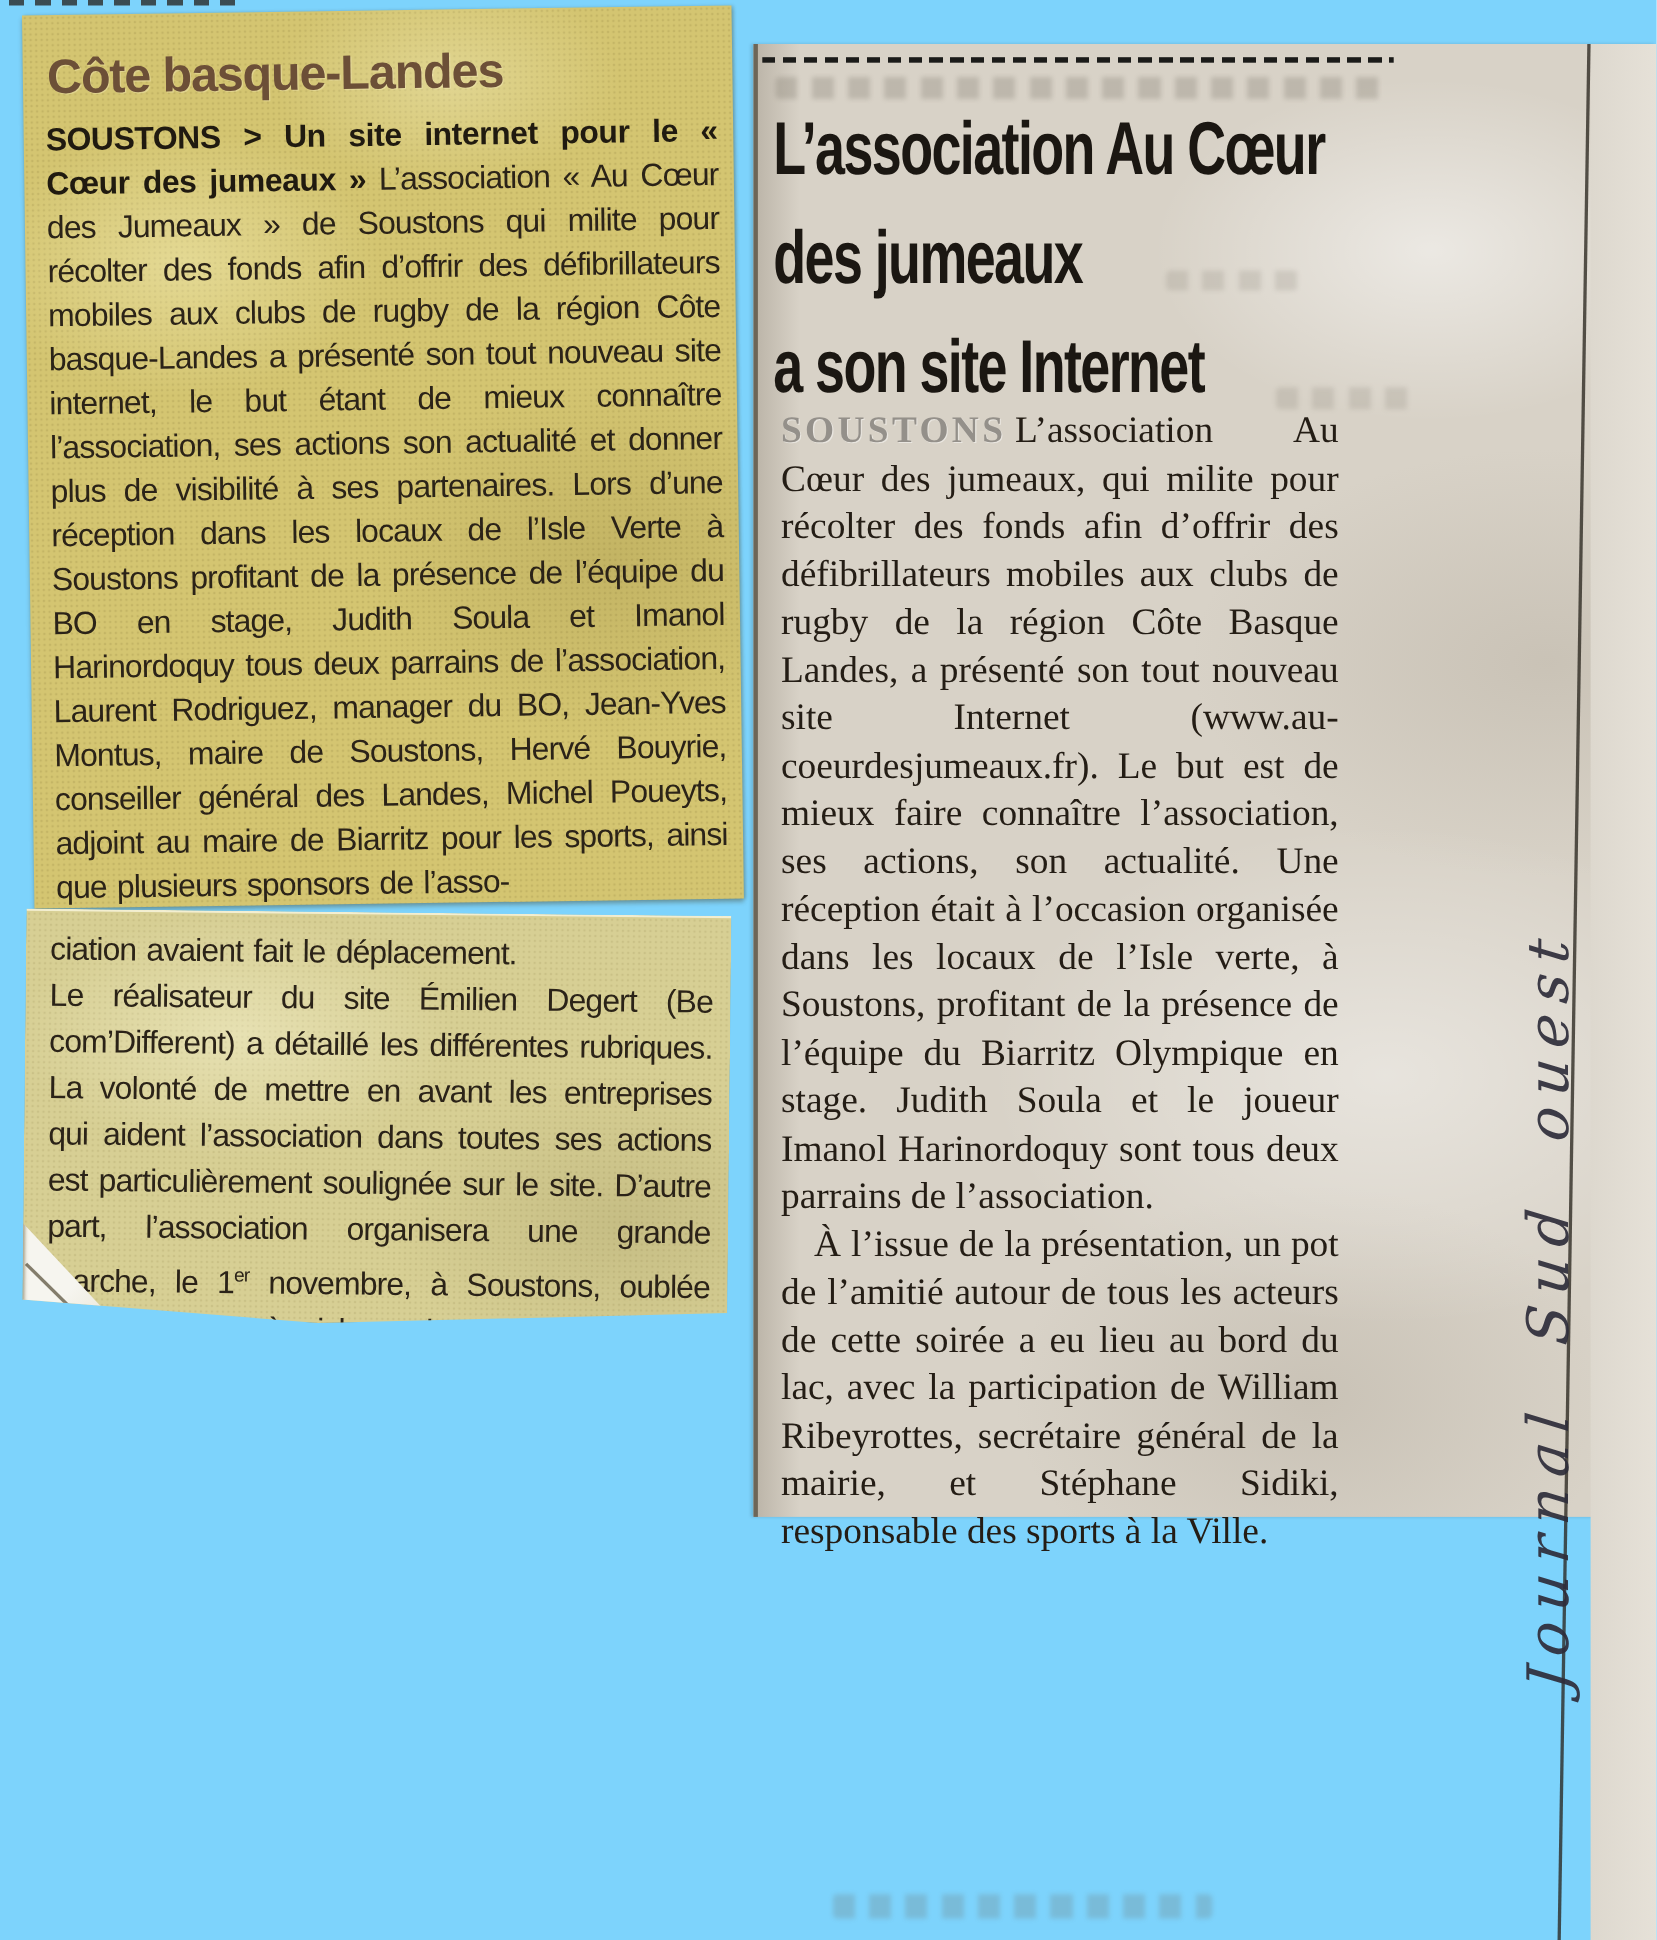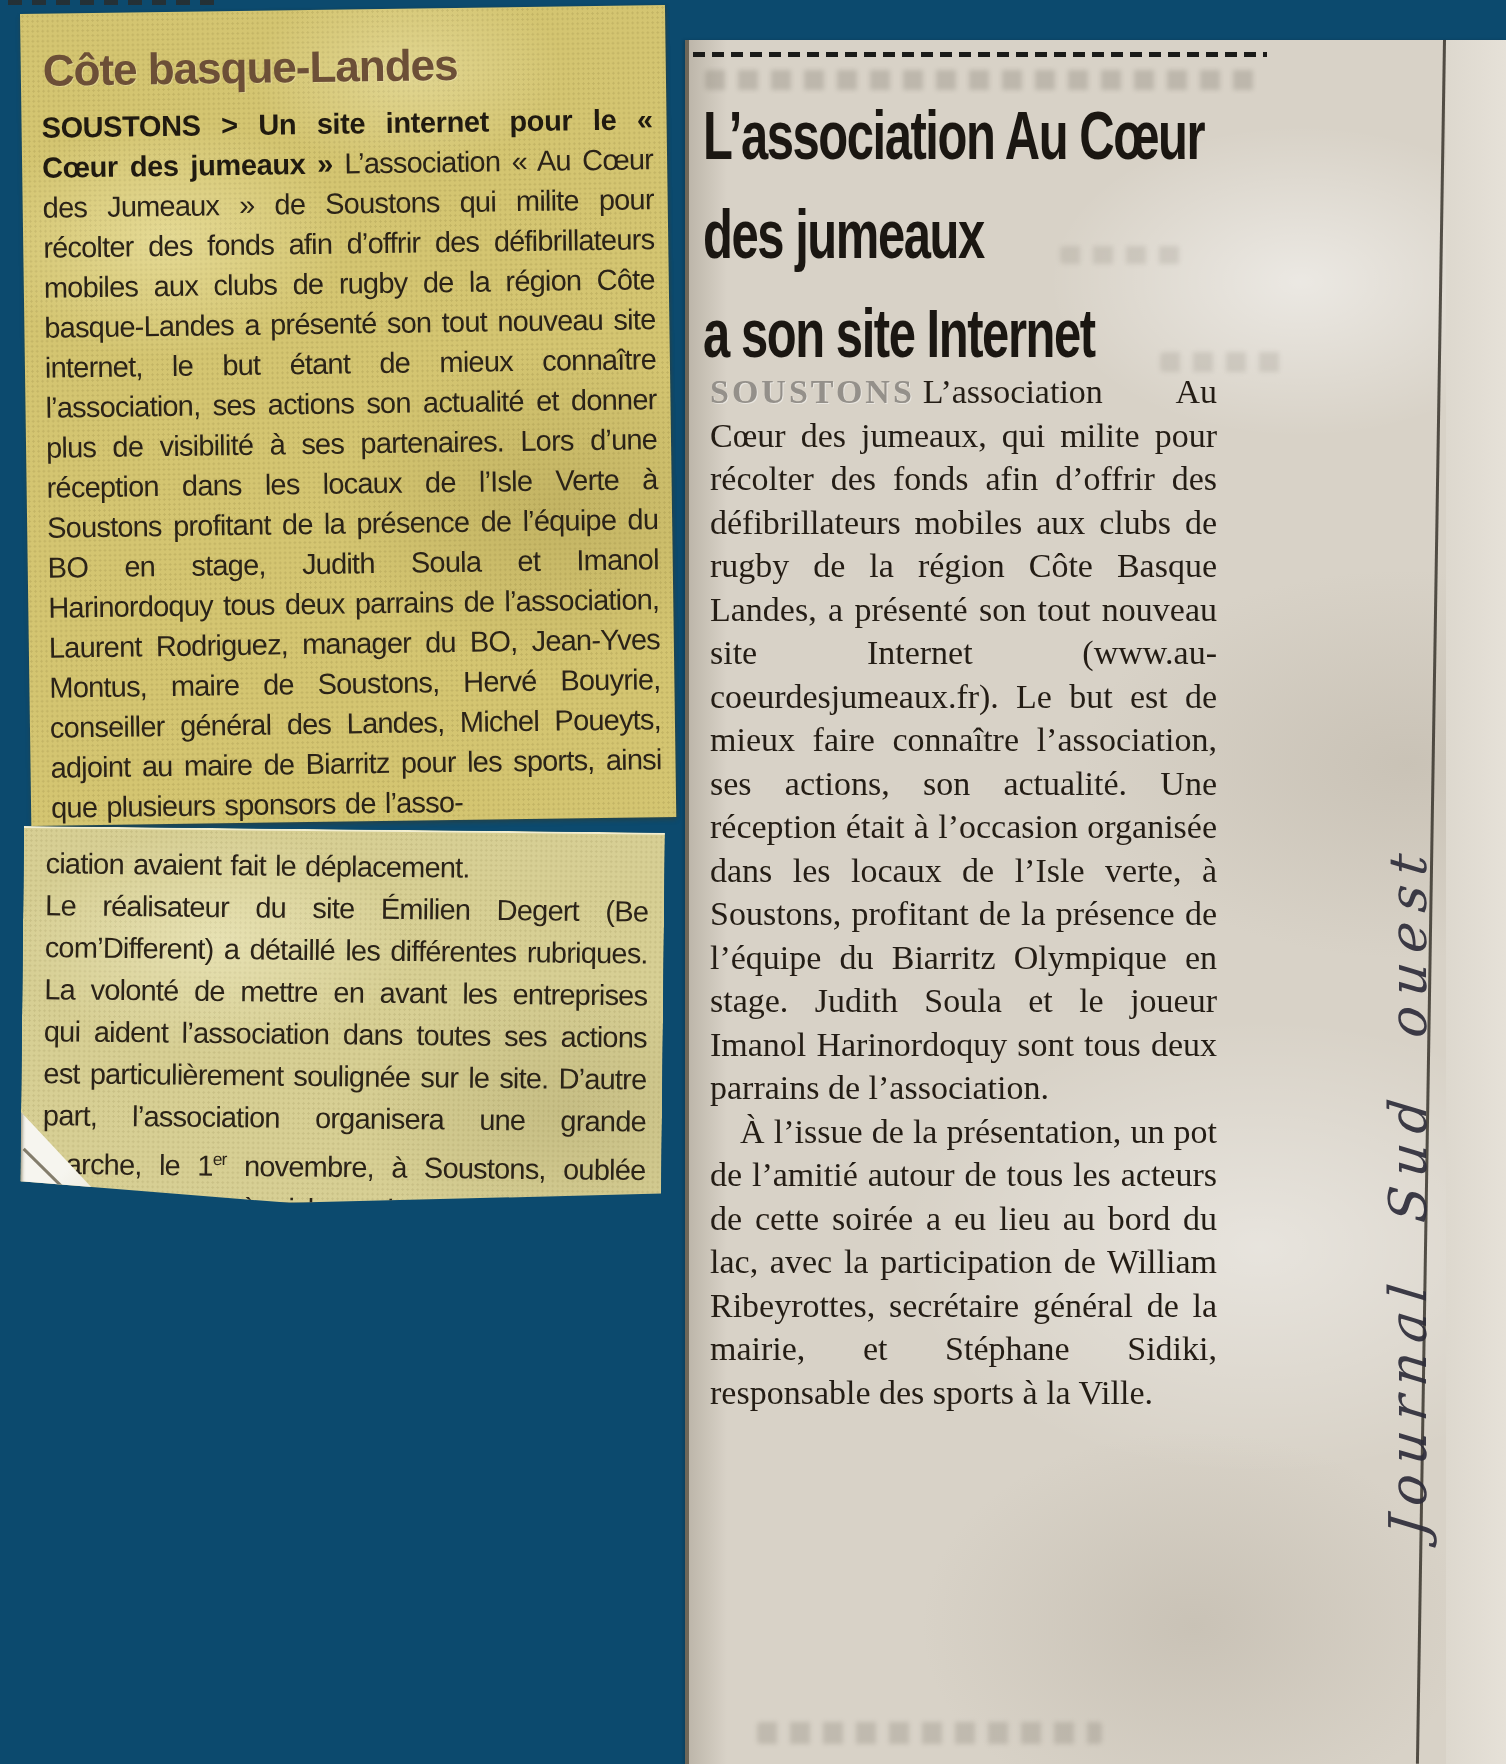--- a/index.html
+++ b/index.html
@@ -5,7 +5,7 @@
   html,body{margin:0;padding:0;}
   .page{
     position:relative; width:1506px; height:1764px; overflow:hidden;
-    background:#0c4a6e;
+    background:#7dd3fc;
     font-family:"Liberation Sans", sans-serif;
   }
   

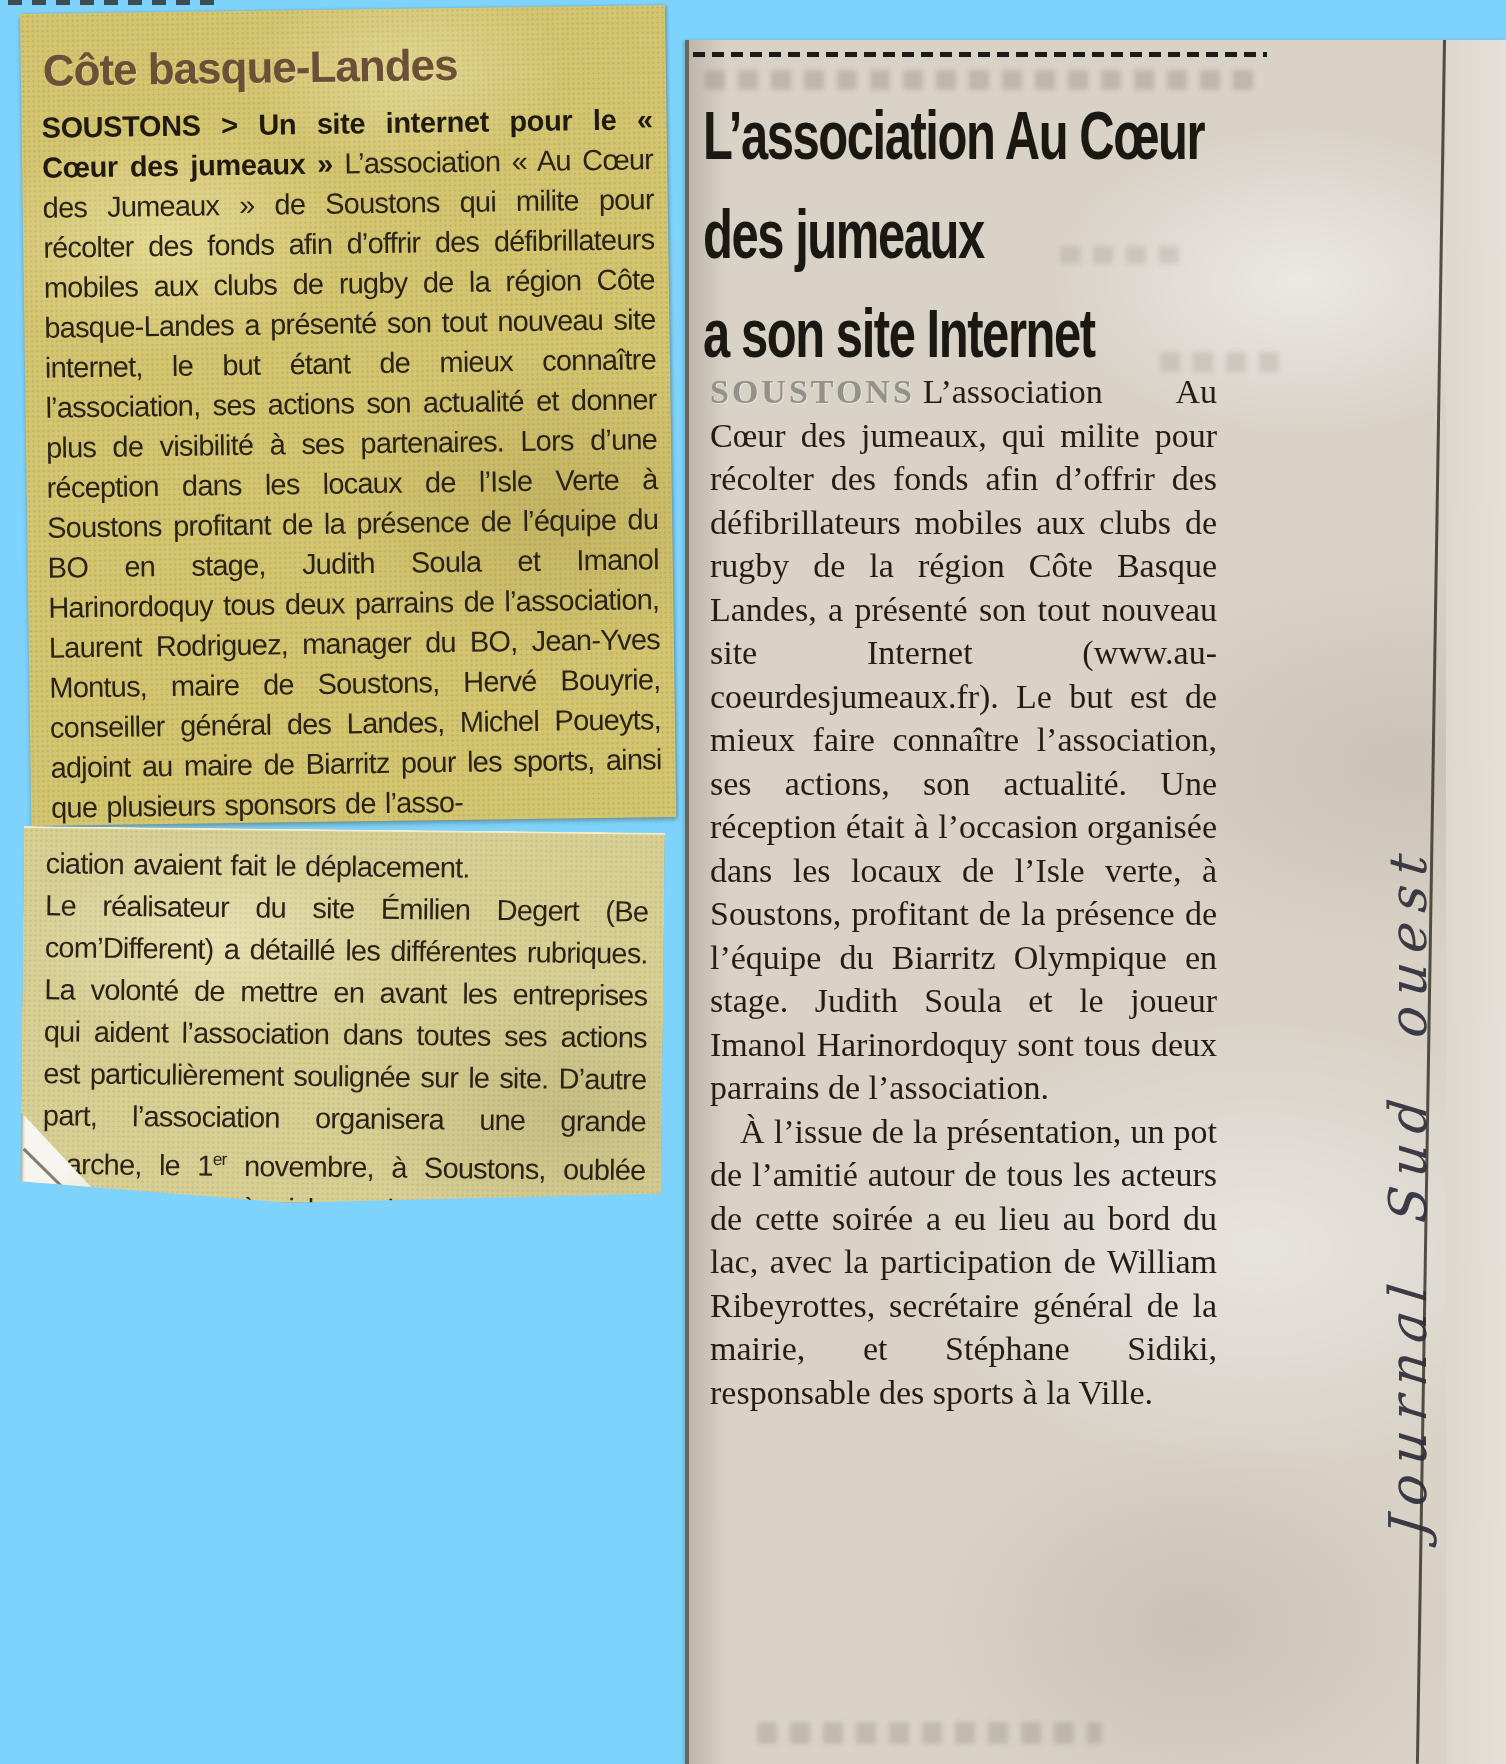--- a/index.html
+++ b/index.html
@@ -72,7 +72,7 @@
 
   
   .rc{
-    position:absolute; left:685px; top:40px; width:821px; height:1724px;
+    position:absolute; left:685px; top:40px; width:821px; height:1339px;
     background-color:#d8d2c7;
     background-image:
       radial-gradient(ellipse 420px 260px at 75% 14%, rgba(255,255,255,.5), transparent 60%),

